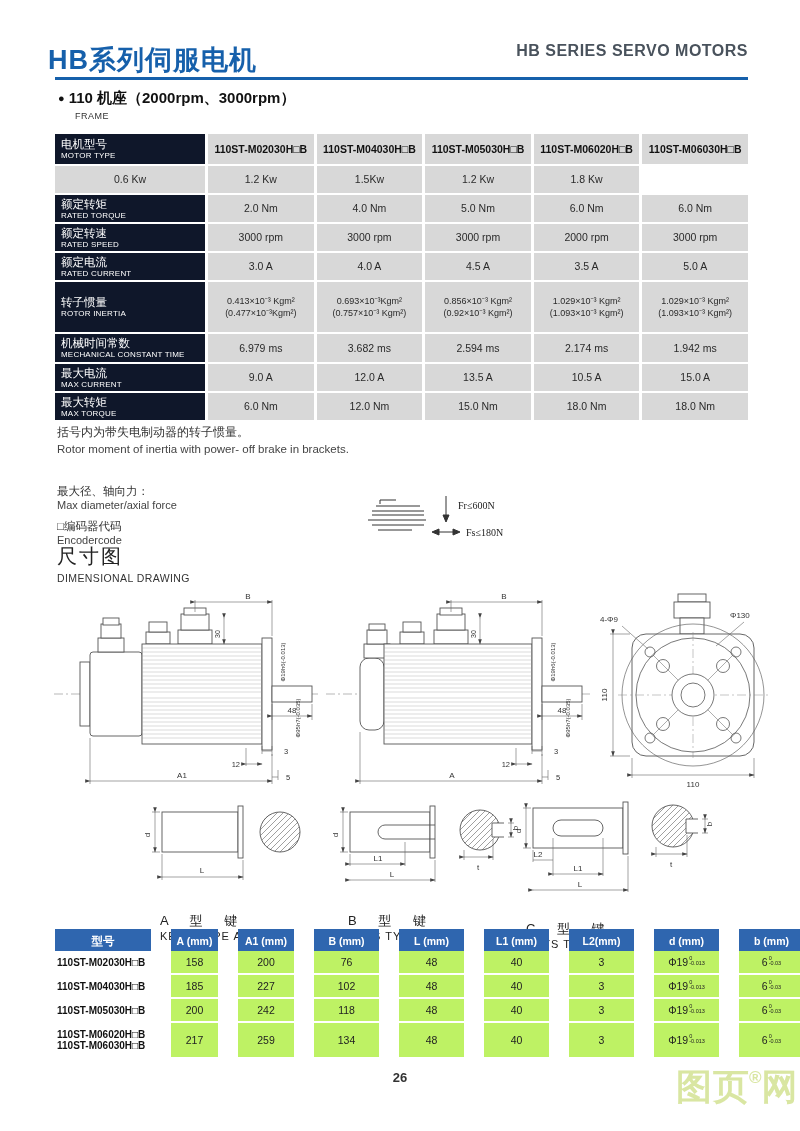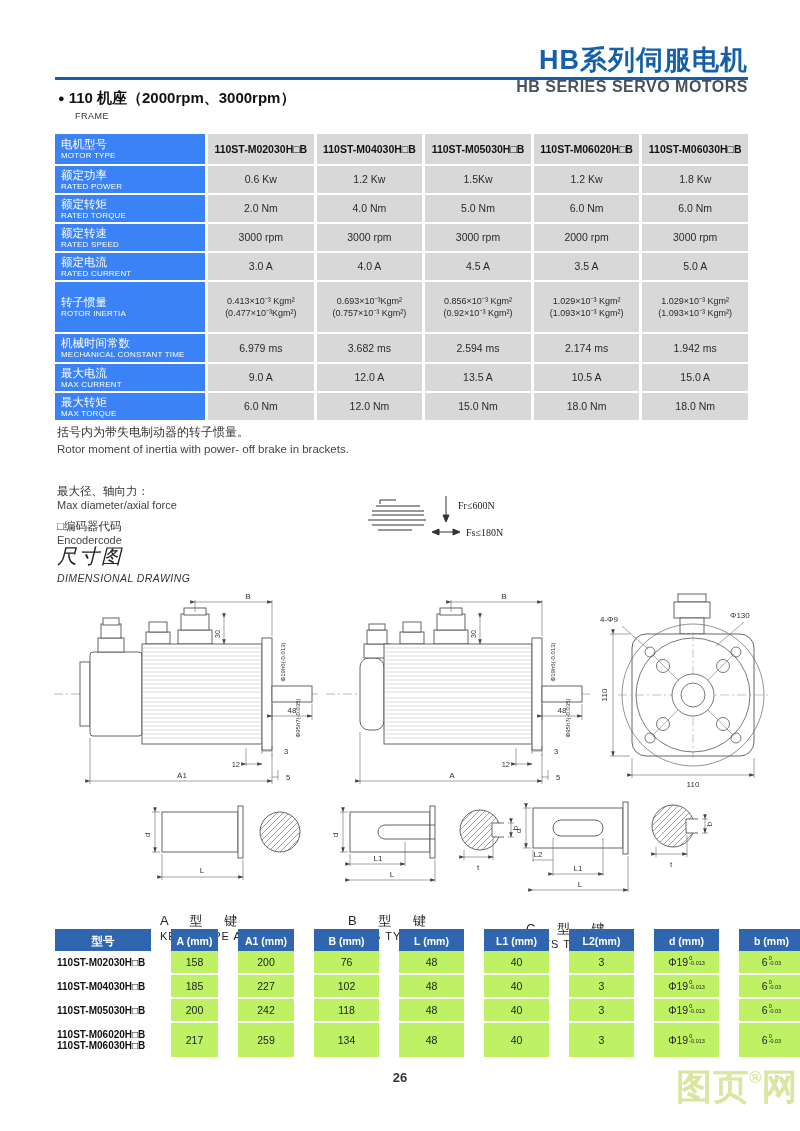--- a/index.html
+++ b/index.html
@@ -6,7 +6,7 @@
   .page{position:relative;width:800px;height:1131px;background:#fff;overflow:hidden;
         font-family:"Liberation Sans",sans-serif;color:#222;}
   
-  .hdr{position:absolute;left:48px;right:52px;top:42px;display:flex;justify-content:space-between;align-items:flex-end;flex-direction:column;}
+  .hdr{position:absolute;left:48px;right:52px;top:42px;display:flex;justify-content:space-between;align-items:flex-start;}
   .hdr .cn{font-size:27px;font-weight:bold;color:#1660ab;letter-spacing:1px;}
   .hdr .en{font-size:16px;font-weight:bold;color:#49525c;letter-spacing:.5px;}
   .rule{position:absolute;left:55px;right:52px;top:77px;height:3px;background:#1660ab;}

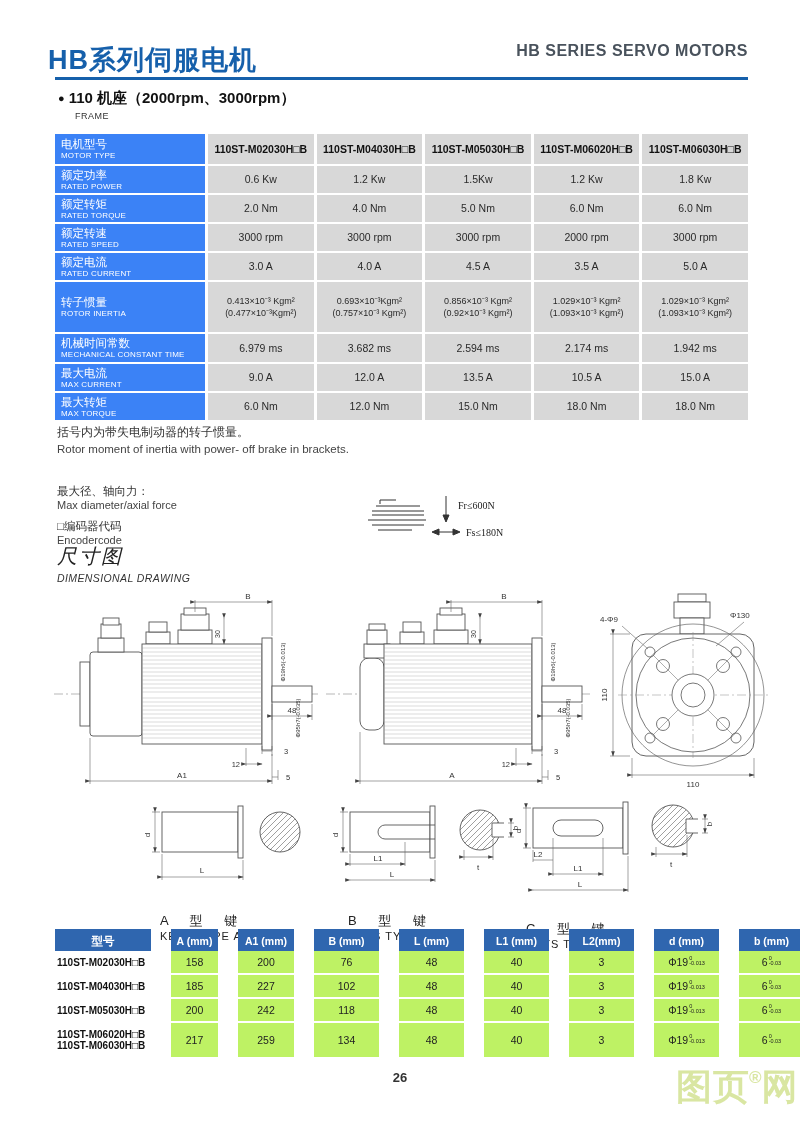--- a/index.html
+++ b/index.html
@@ -21,7 +21,7 @@
   .spec-row.hd{height:30px;}
   .spec-row.tall{height:50px;}
   .spec-row.mech{height:28px;}
-  .spec-label{background:#3b82f6;color:#fff;padding:2px 6px;display:flex;flex-direction:column;justify-content:center;}
+  .spec-label{background:#0f172a;color:#fff;padding:2px 6px;display:flex;flex-direction:column;justify-content:center;}
   .spec-label .cn{font-size:11.5px;line-height:13px;}
   .spec-label .en{font-size:8px;line-height:9px;letter-spacing:.2px;}
   .spec-cell{background:#d8d8d8;display:flex;flex-direction:column;justify-content:center;align-items:center;

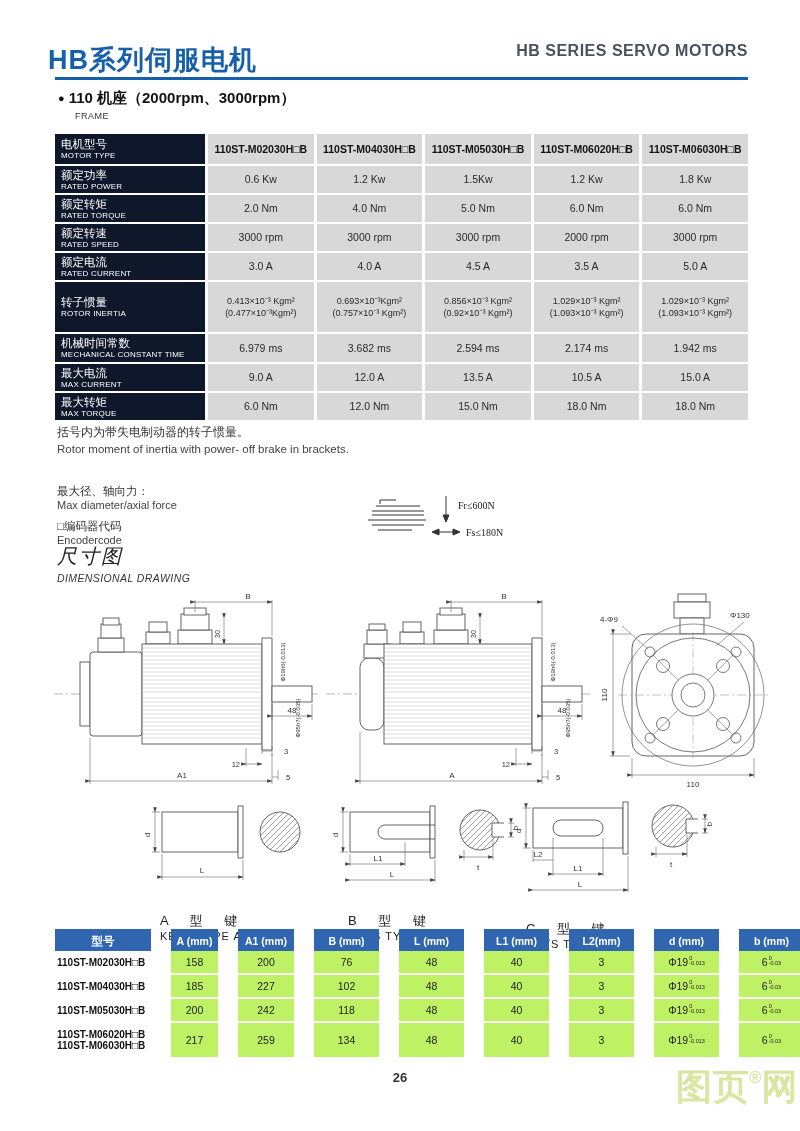--- a/index.html
+++ b/index.html
@@ -110,10 +110,6 @@
         </div>
       </div>
       <div class="spec-row">
-        <div class="spec-label">
-          <div class="cn">额定功率</div>
-          <div class="en">RATED POWER</div>
-        </div>
         <div class="spec-cell">
           <div>0.6 Kw</div>
         </div>

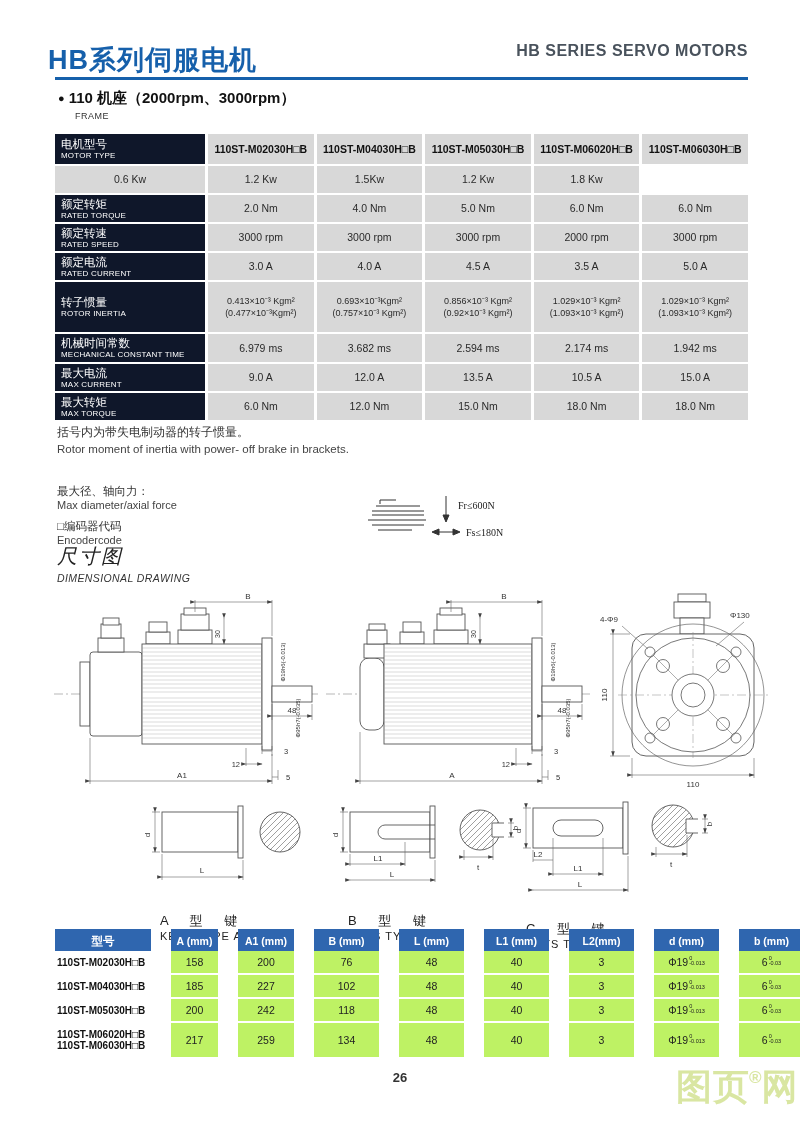--- a/index.html
+++ b/index.html
@@ -39,7 +39,7 @@
   .i-en{font-size:11px;color:#444;}
   .gap6{height:7px;}
   .force{position:absolute;left:358px;top:492px;}
-  .dimtitle{position:absolute;left:57px;top:543px;font-style:italic;}
+  .dimtitle{position:absolute;left:57px;top:543px;}
   .dimtitle .cn{font-size:20px;color:#222;letter-spacing:2px;}
   .dimtitle .en{font-size:10.5px;color:#333;margin-top:2px;letter-spacing:.4px;}
   

